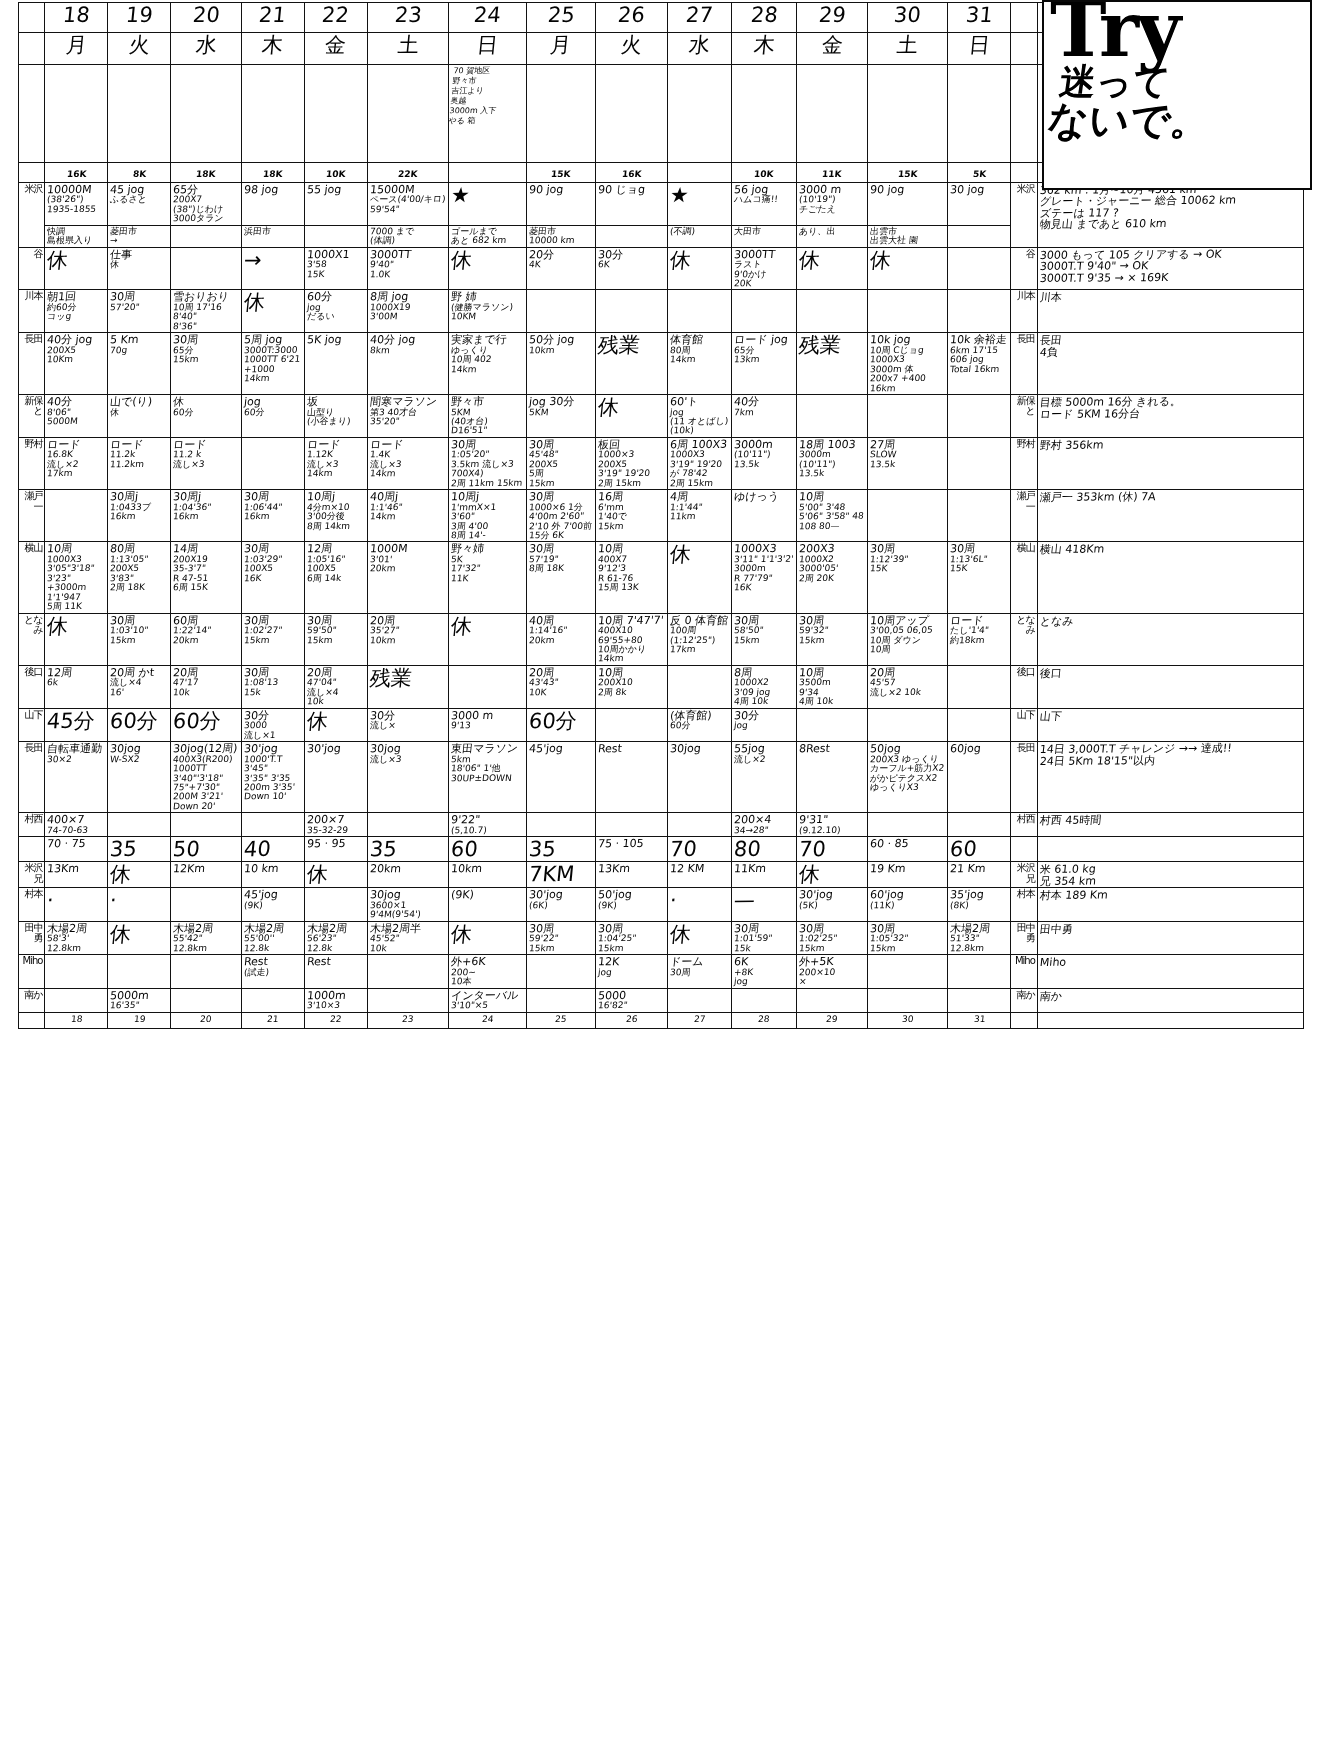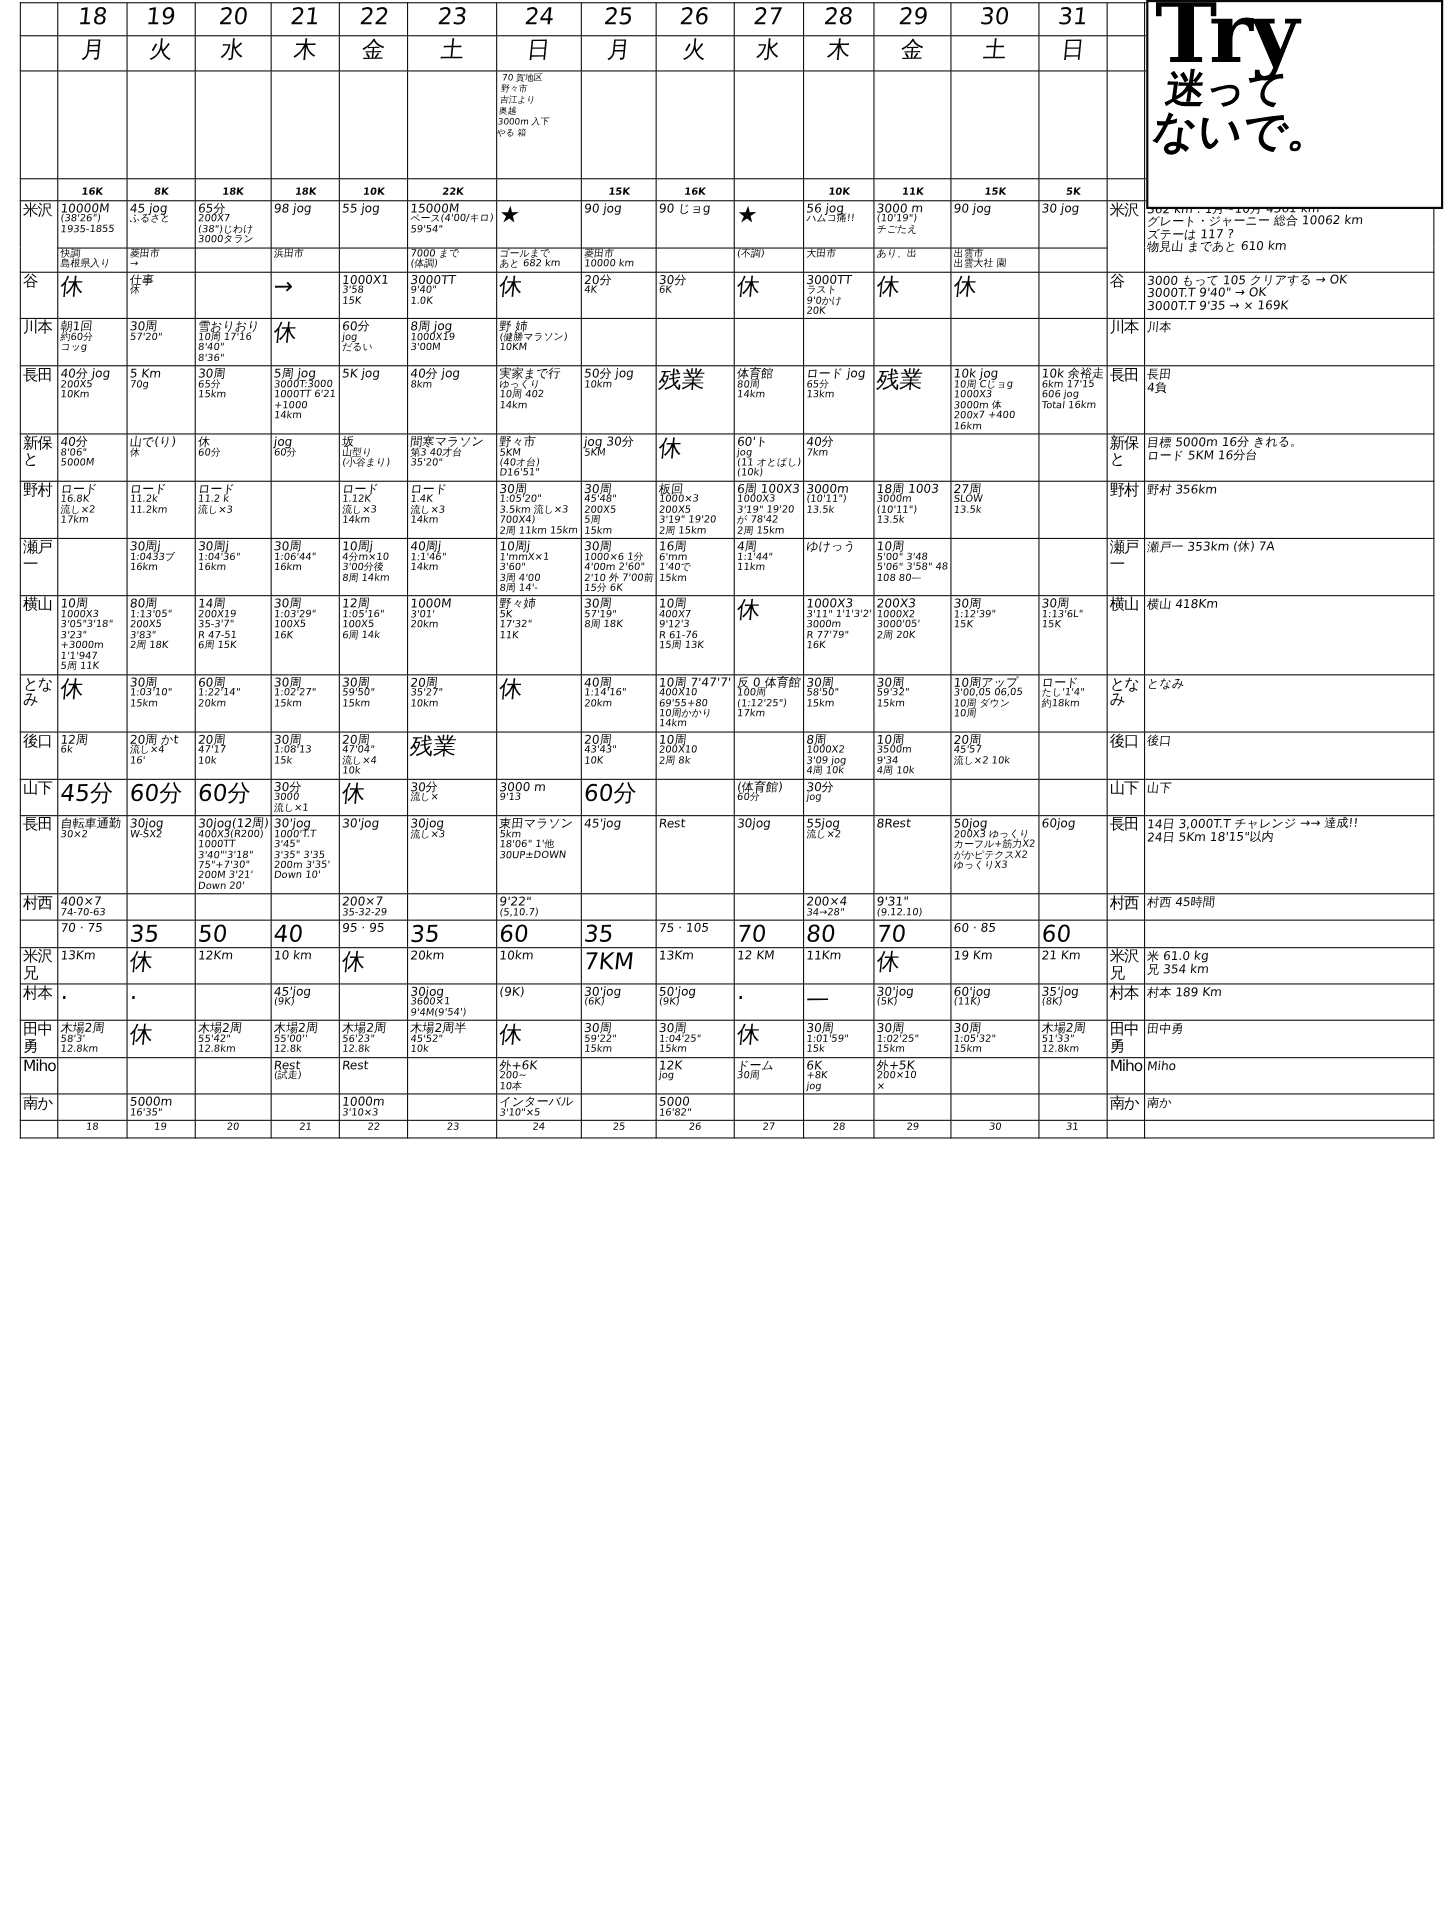--- a/index.html
+++ b/index.html
@@ -58,8 +58,8 @@
   tr.kmrow td { height: 18px; text-align: center; }
 
   .rowlabel {
-    font-size: 14px;
-    text-align: left;
+    font-size: 10px;
+    text-align: right;
     letter-spacing: -1px;
     padding-top: 2px;
     writing-mode: horizontal-tb;

